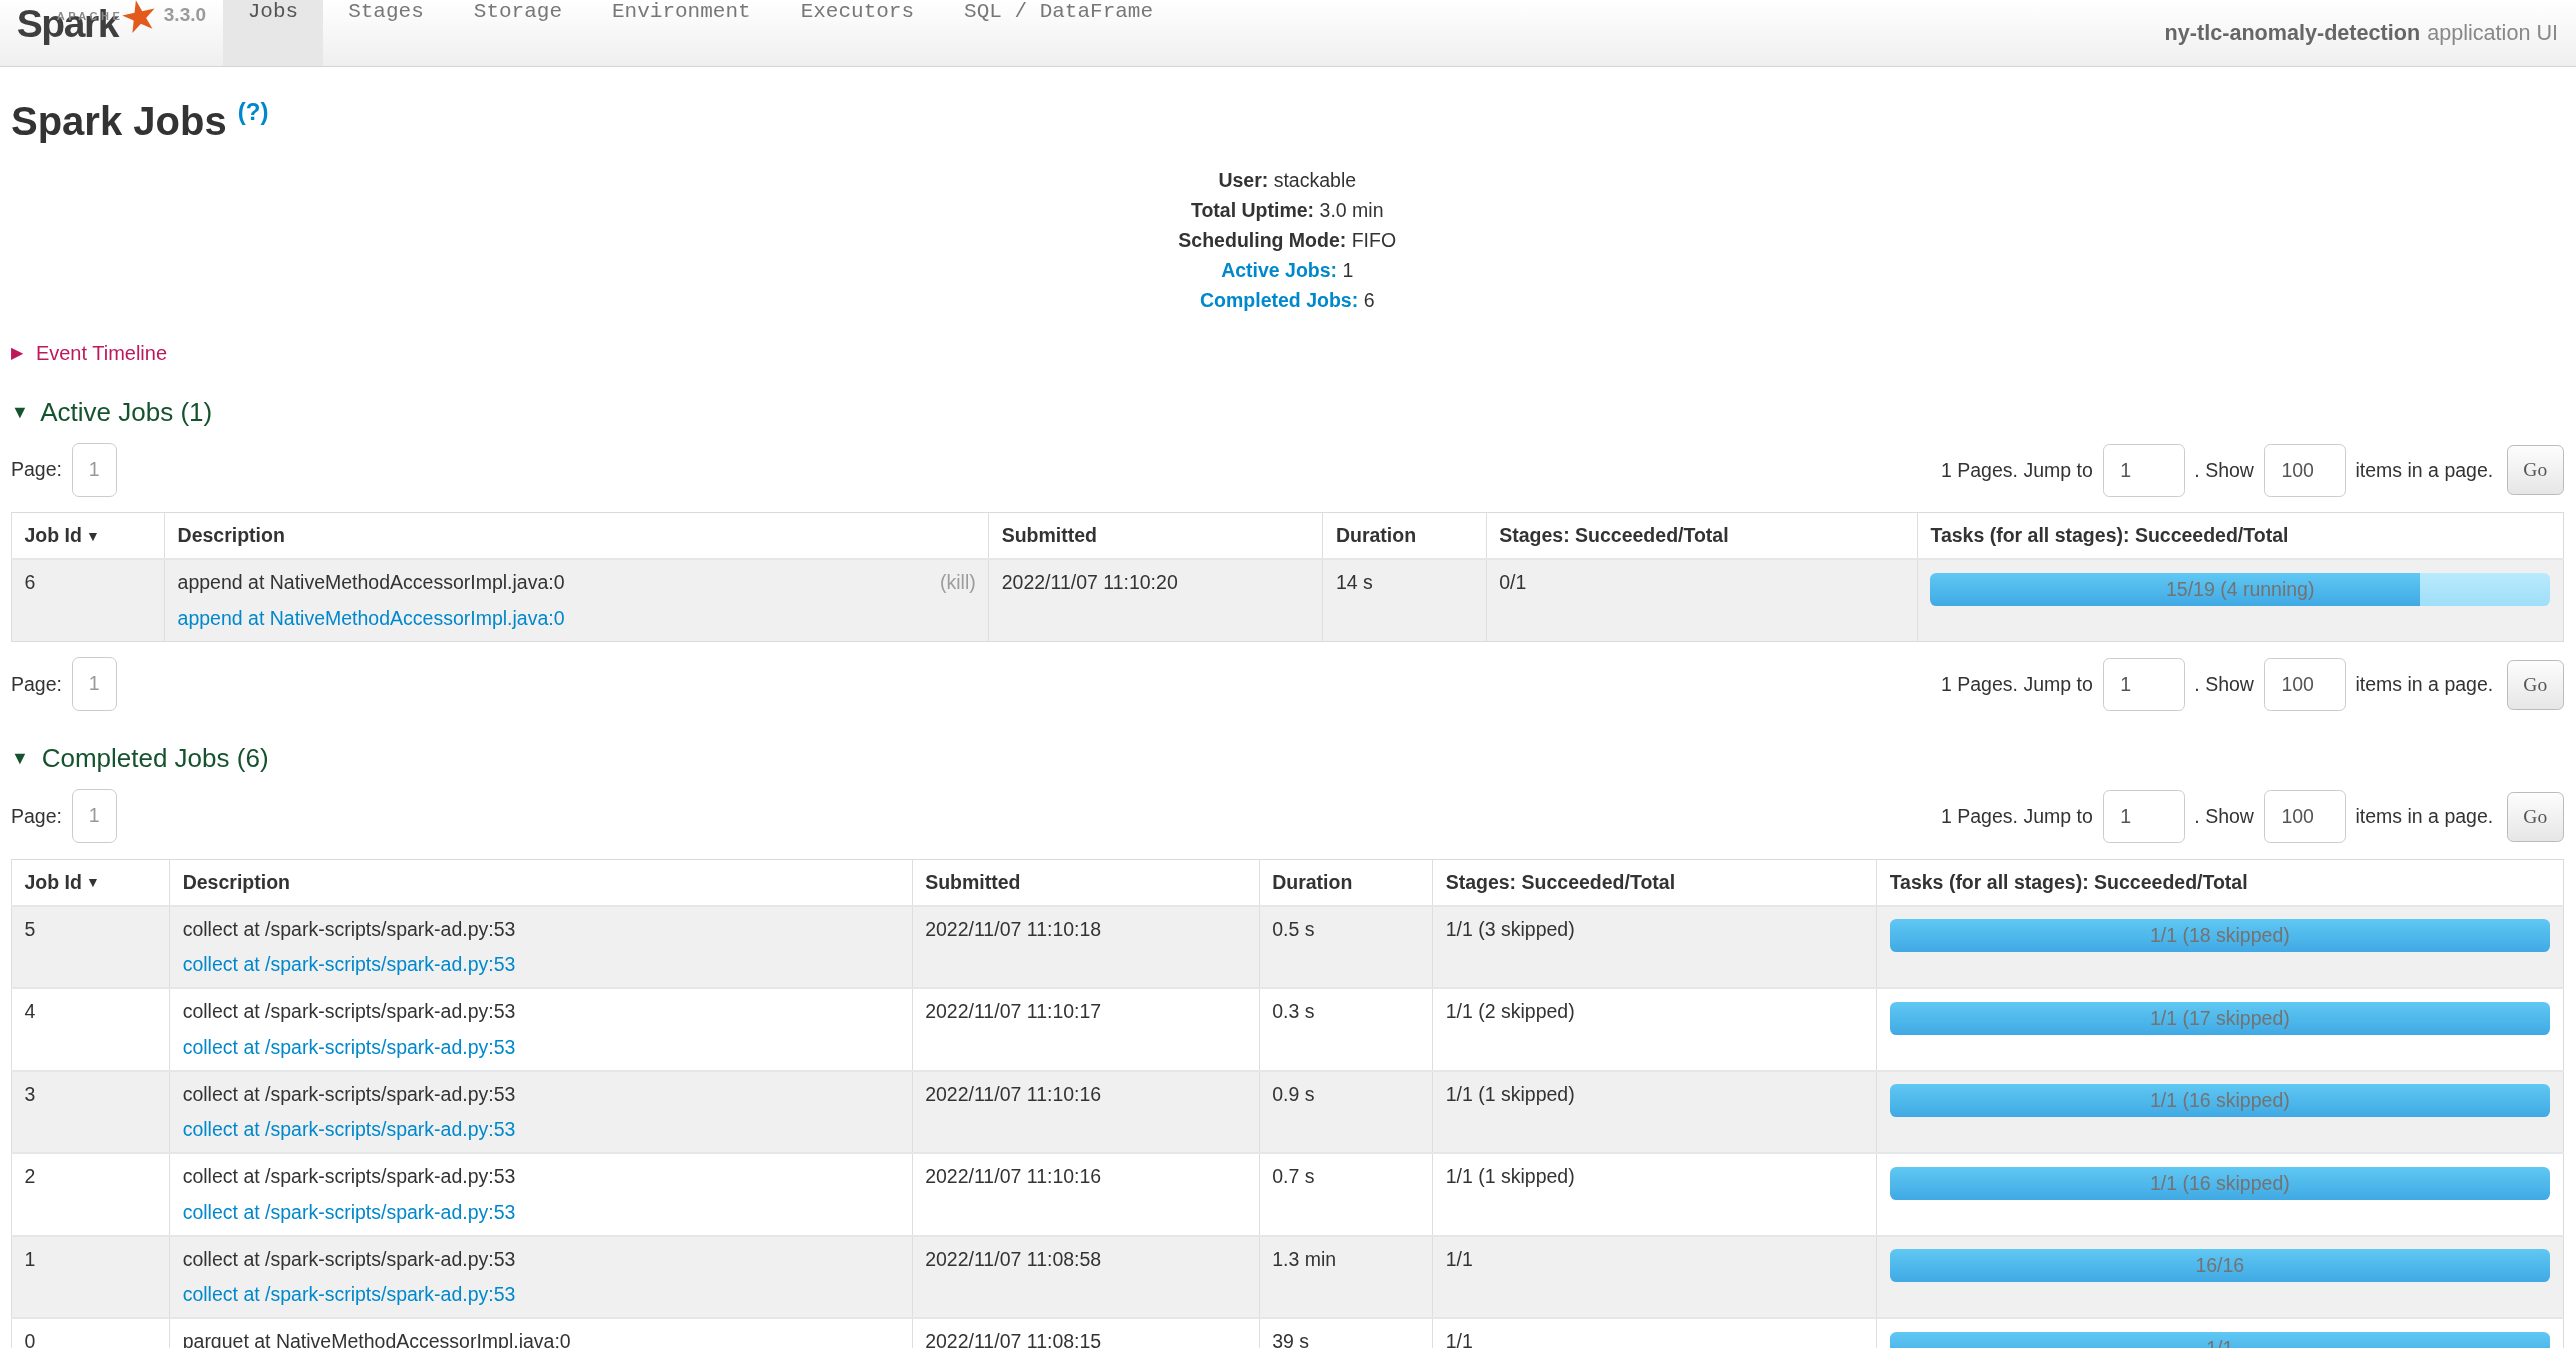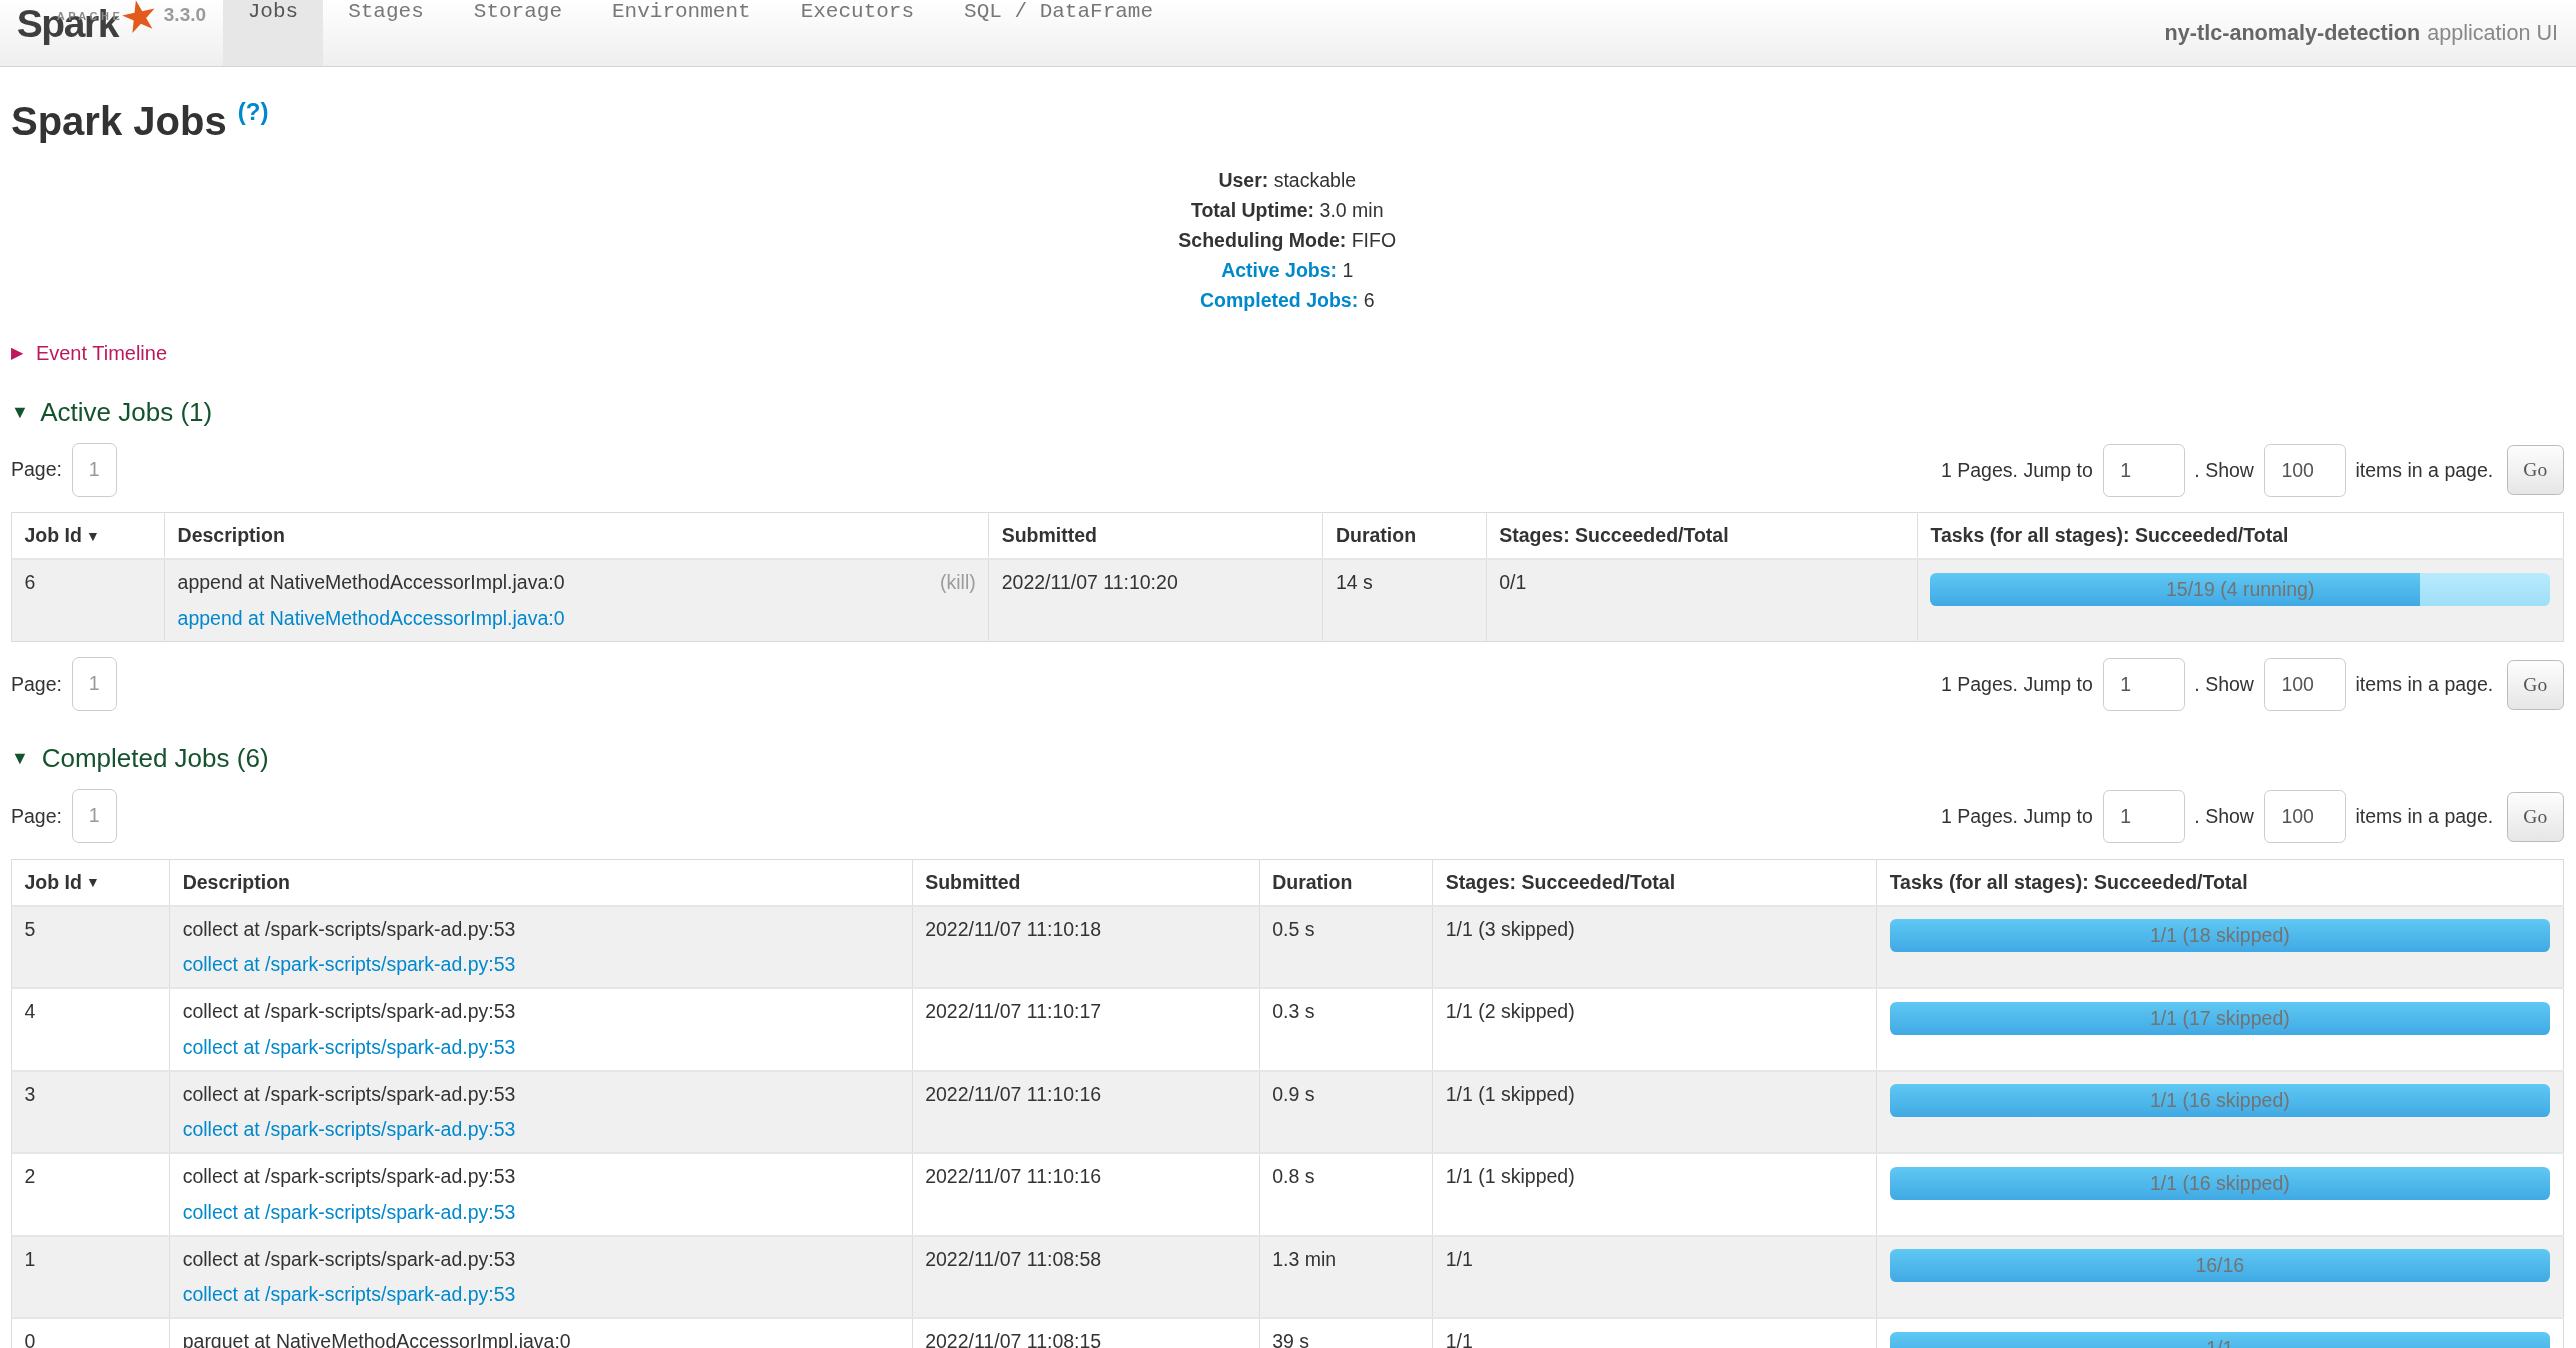--- a/index.html
+++ b/index.html
@@ -366,7 +366,7 @@
           <div class="desc-line2"><a>collect at /spark-scripts/spark-ad.py:53</a></div>
         </td>
         <td>2022/11/07 11:10:16</td>
-        <td>0.8 s</td>
+        <td>0.7 s</td>
         <td>1/1 (1 skipped)</td>
         <td>
           <div class="progress">

